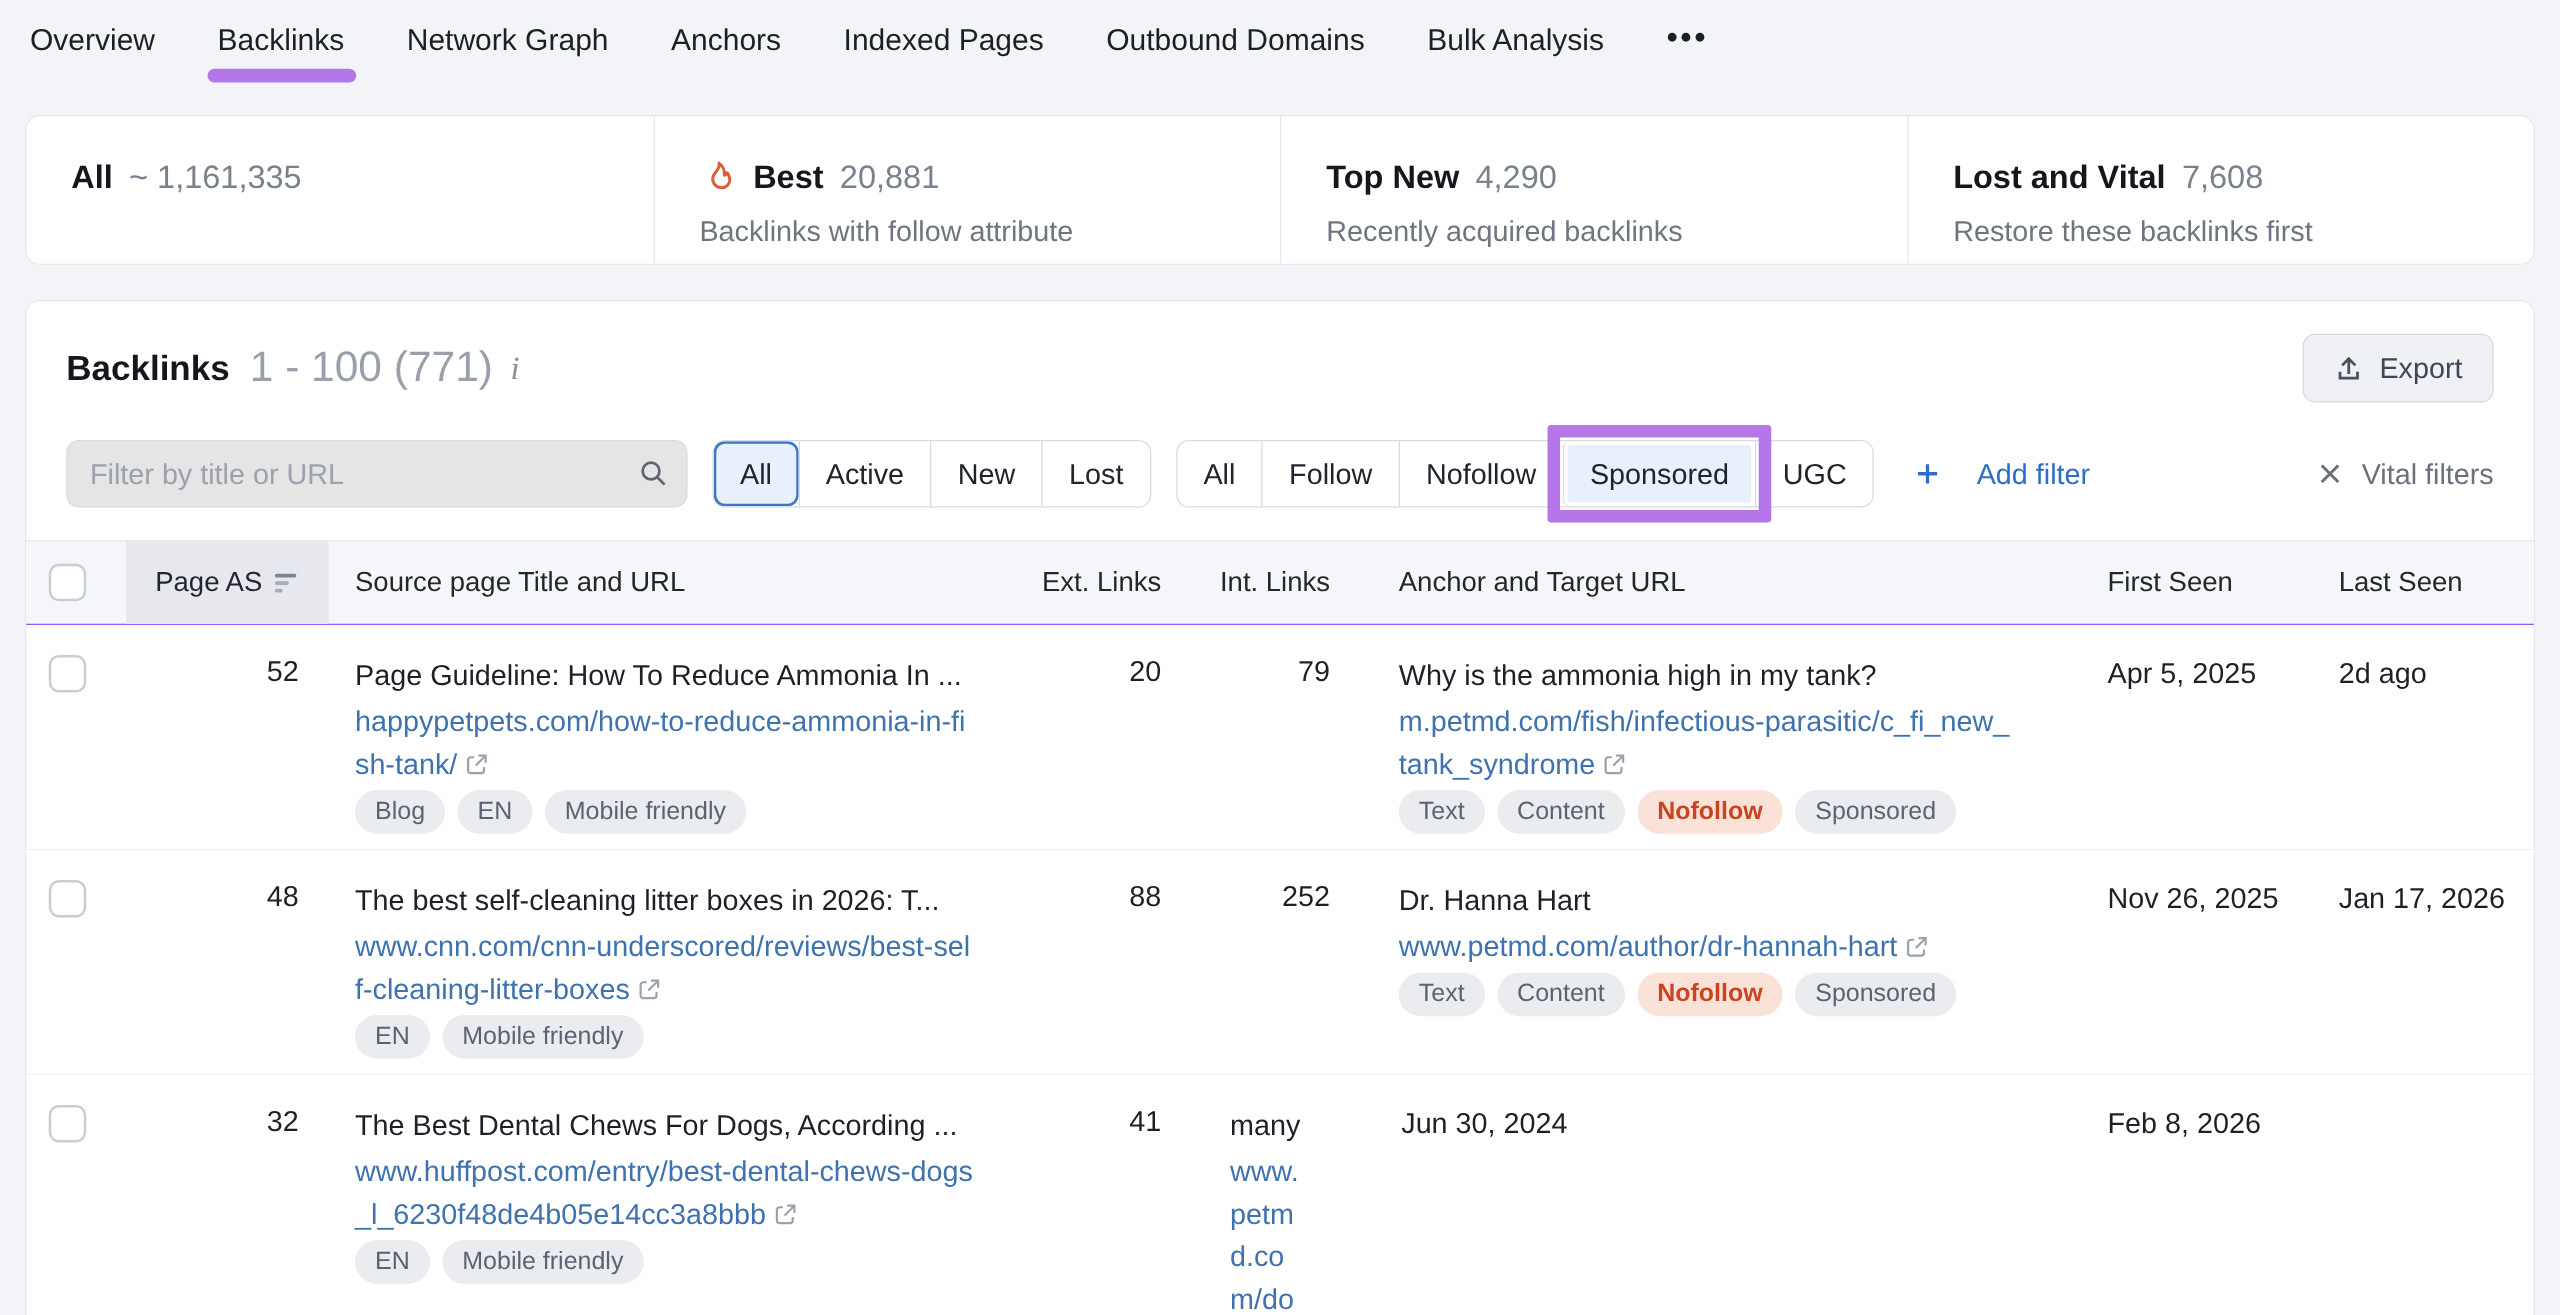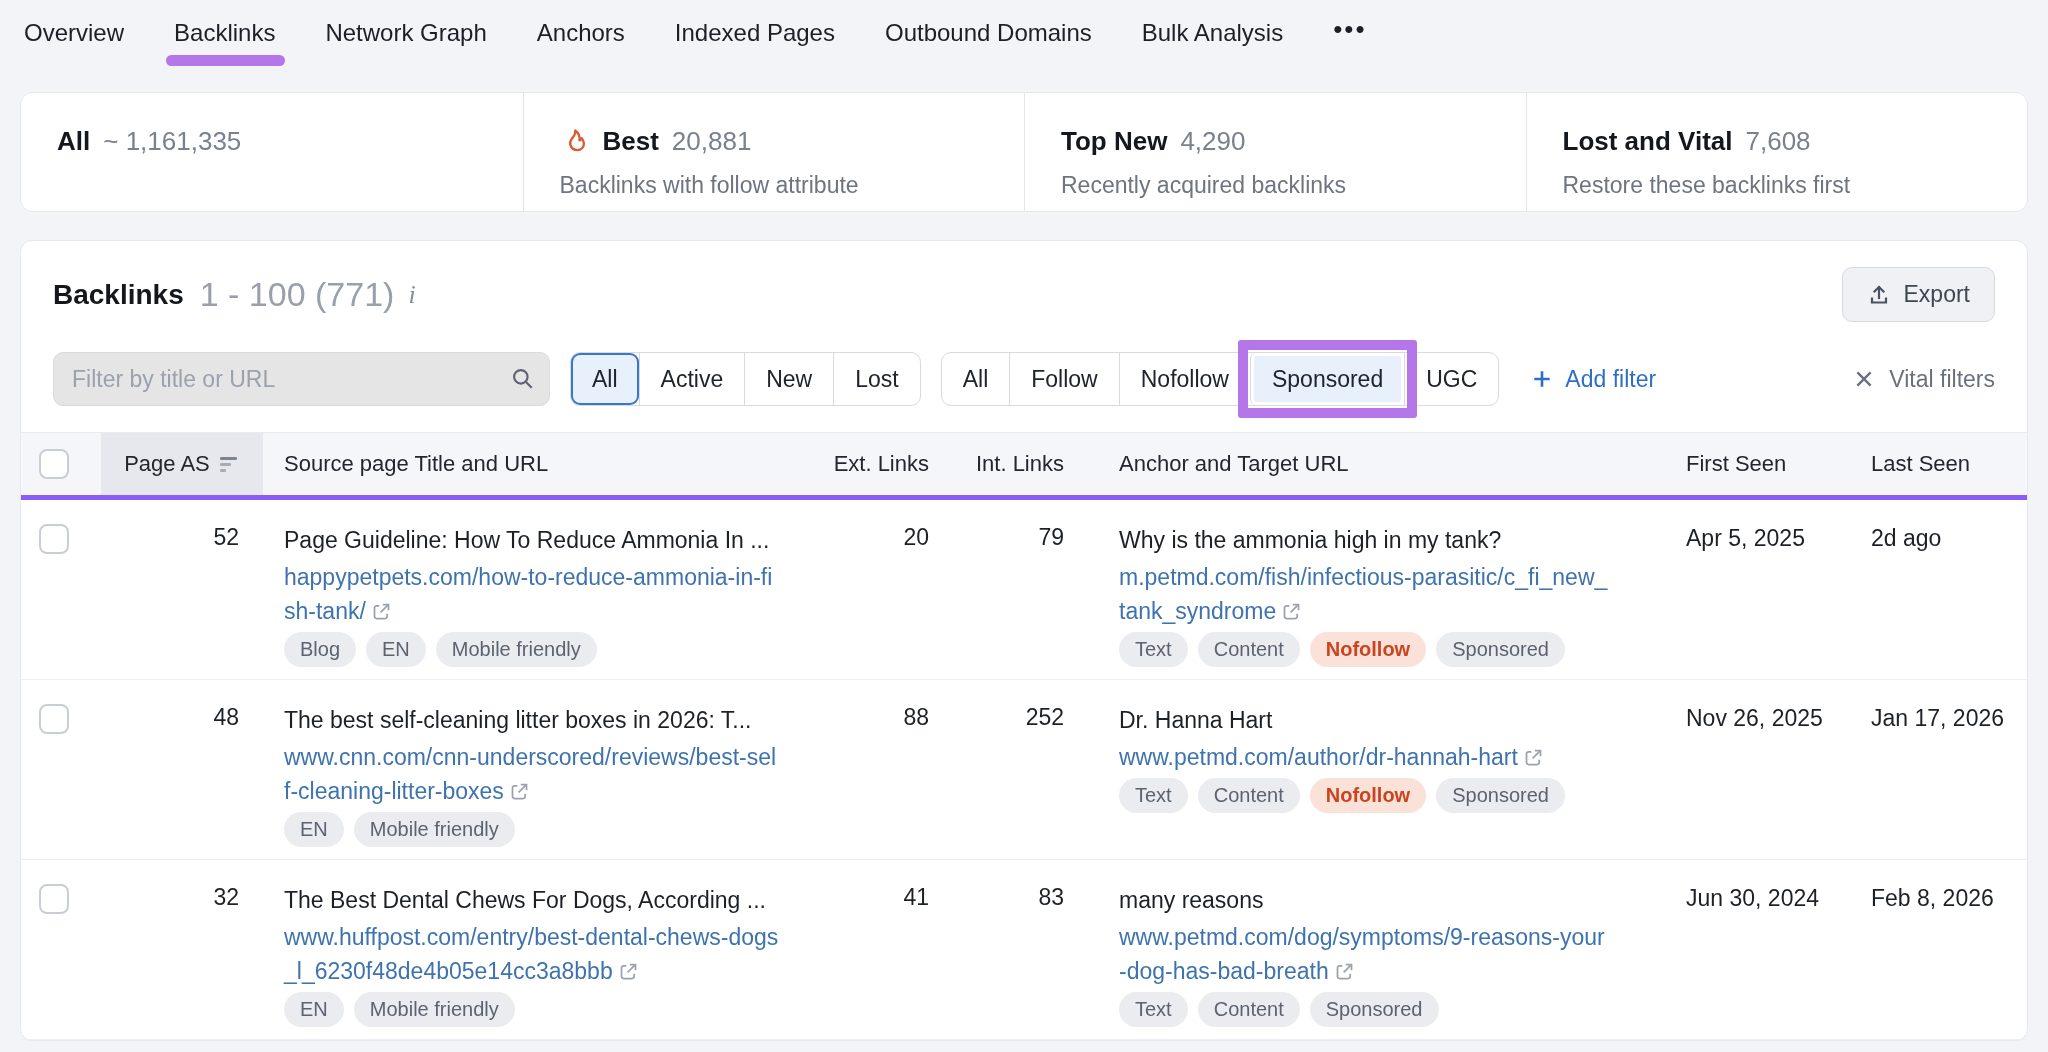--- a/index.html
+++ b/index.html
@@ -61,7 +61,7 @@
   .annotation-frame { position:absolute; inset:-13px; border:10px solid var(--accent);
     border-radius:3px; pointer-events:none; z-index:5; }
 
-  .add-filter { margin-left:12px; display:flex; align-items:center; gap:12px; background:none; border:none;
+  .add-filter { margin-left:12px; display:flex; align-items:center; gap:28px; background:none; border:none;
     color:var(--action); font-size:23px; cursor:pointer; }
   .add-filter svg { stroke:var(--action); }
   .clear-filters { margin-left:auto; display:flex; align-items:center; gap:14px; background:none; border:none;

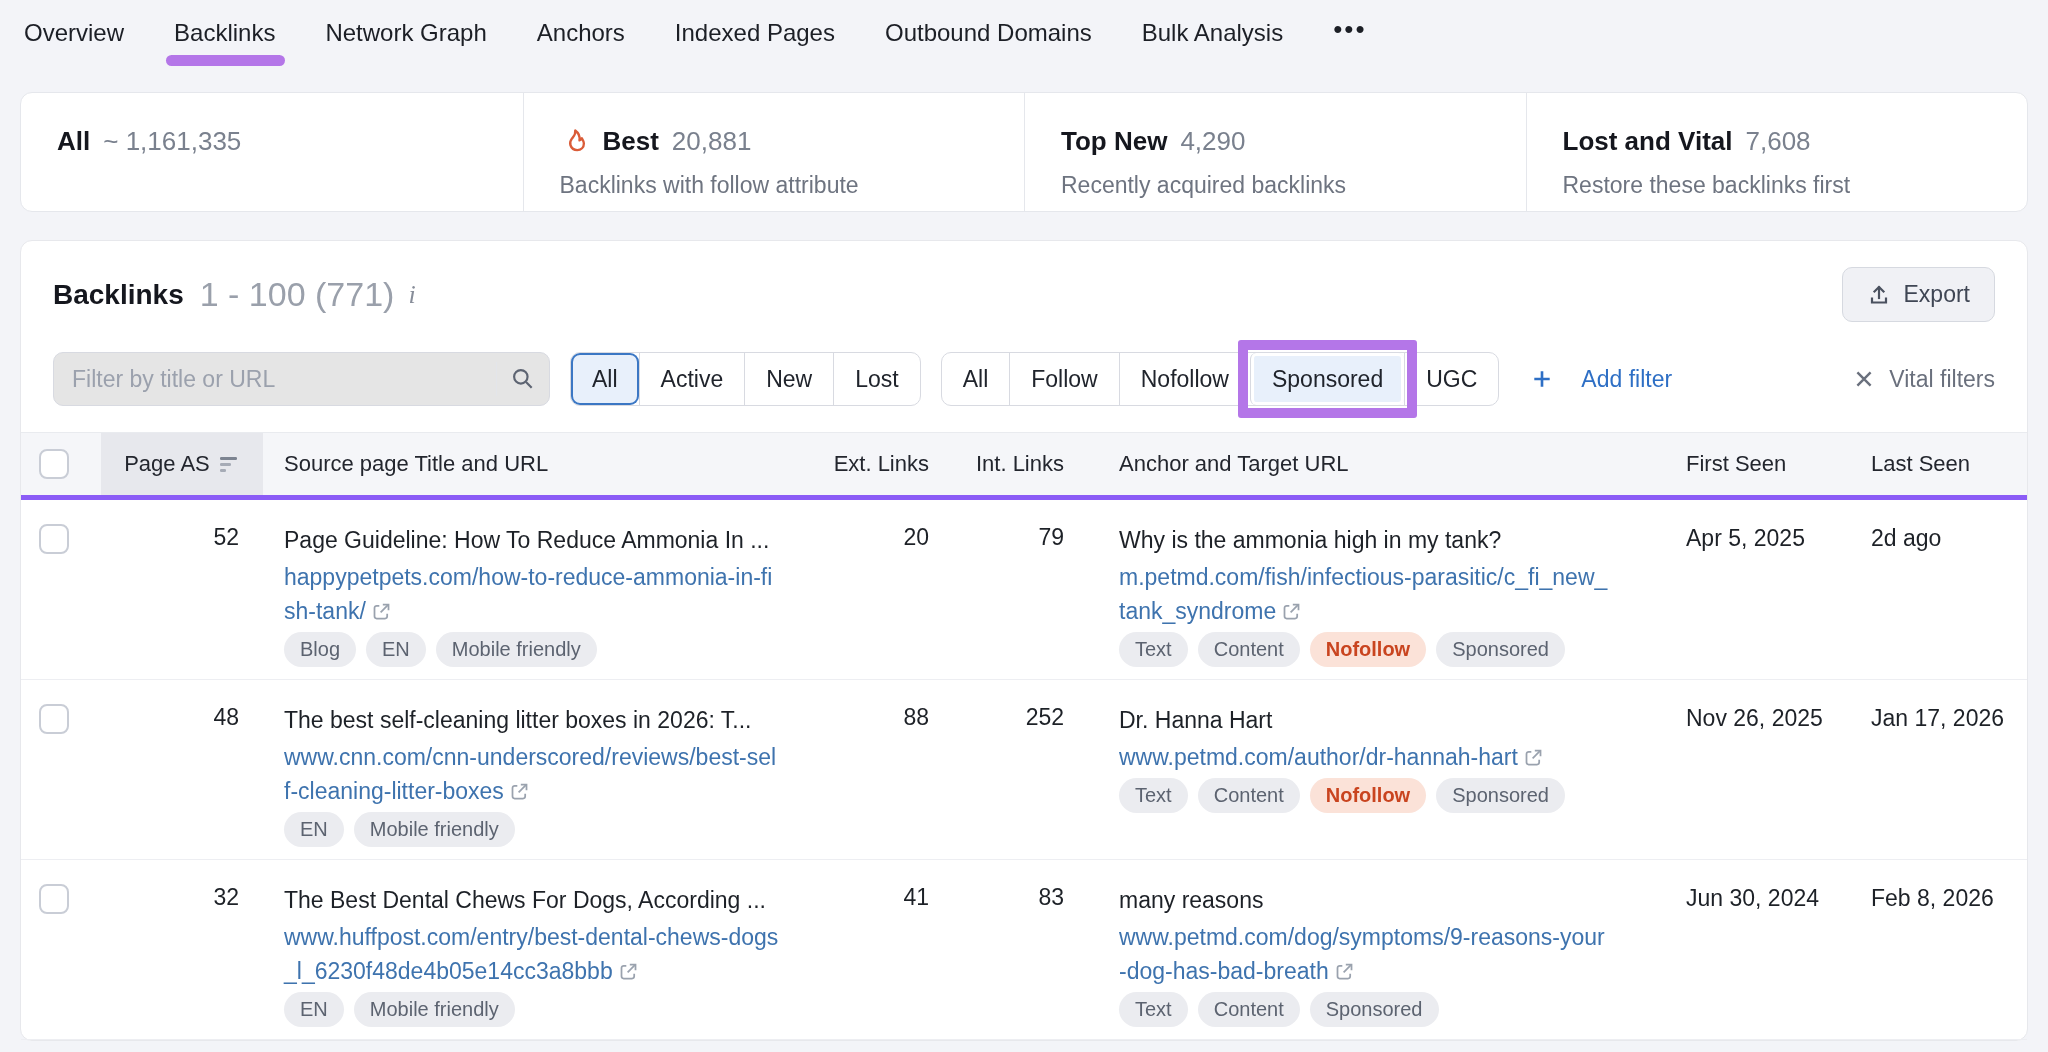--- a/index.html
+++ b/index.html
@@ -71,7 +71,7 @@
   
   .tgrid { display:grid; grid-template-columns:62px 162px 558px 120px 135px 565px 185px 1fr;
     padding-left:18px; }
-  .thead { height:68px; background:#f5f6f9; border-top:1px solid #e9ebef; border-bottom:5px solid #8b5cf6; }
+  .thead { height:68px; background:#f5f6f9; border-top:1px solid #e9ebef; border-bottom:1px solid #8b5cf6; }
   .th { display:flex; align-items:center; font-size:22px; color:#23262e; }
   .th-as { background:#e7e8ed; justify-content:center; gap:10px; cursor:pointer; }
   .th-source { padding-left:21px; }

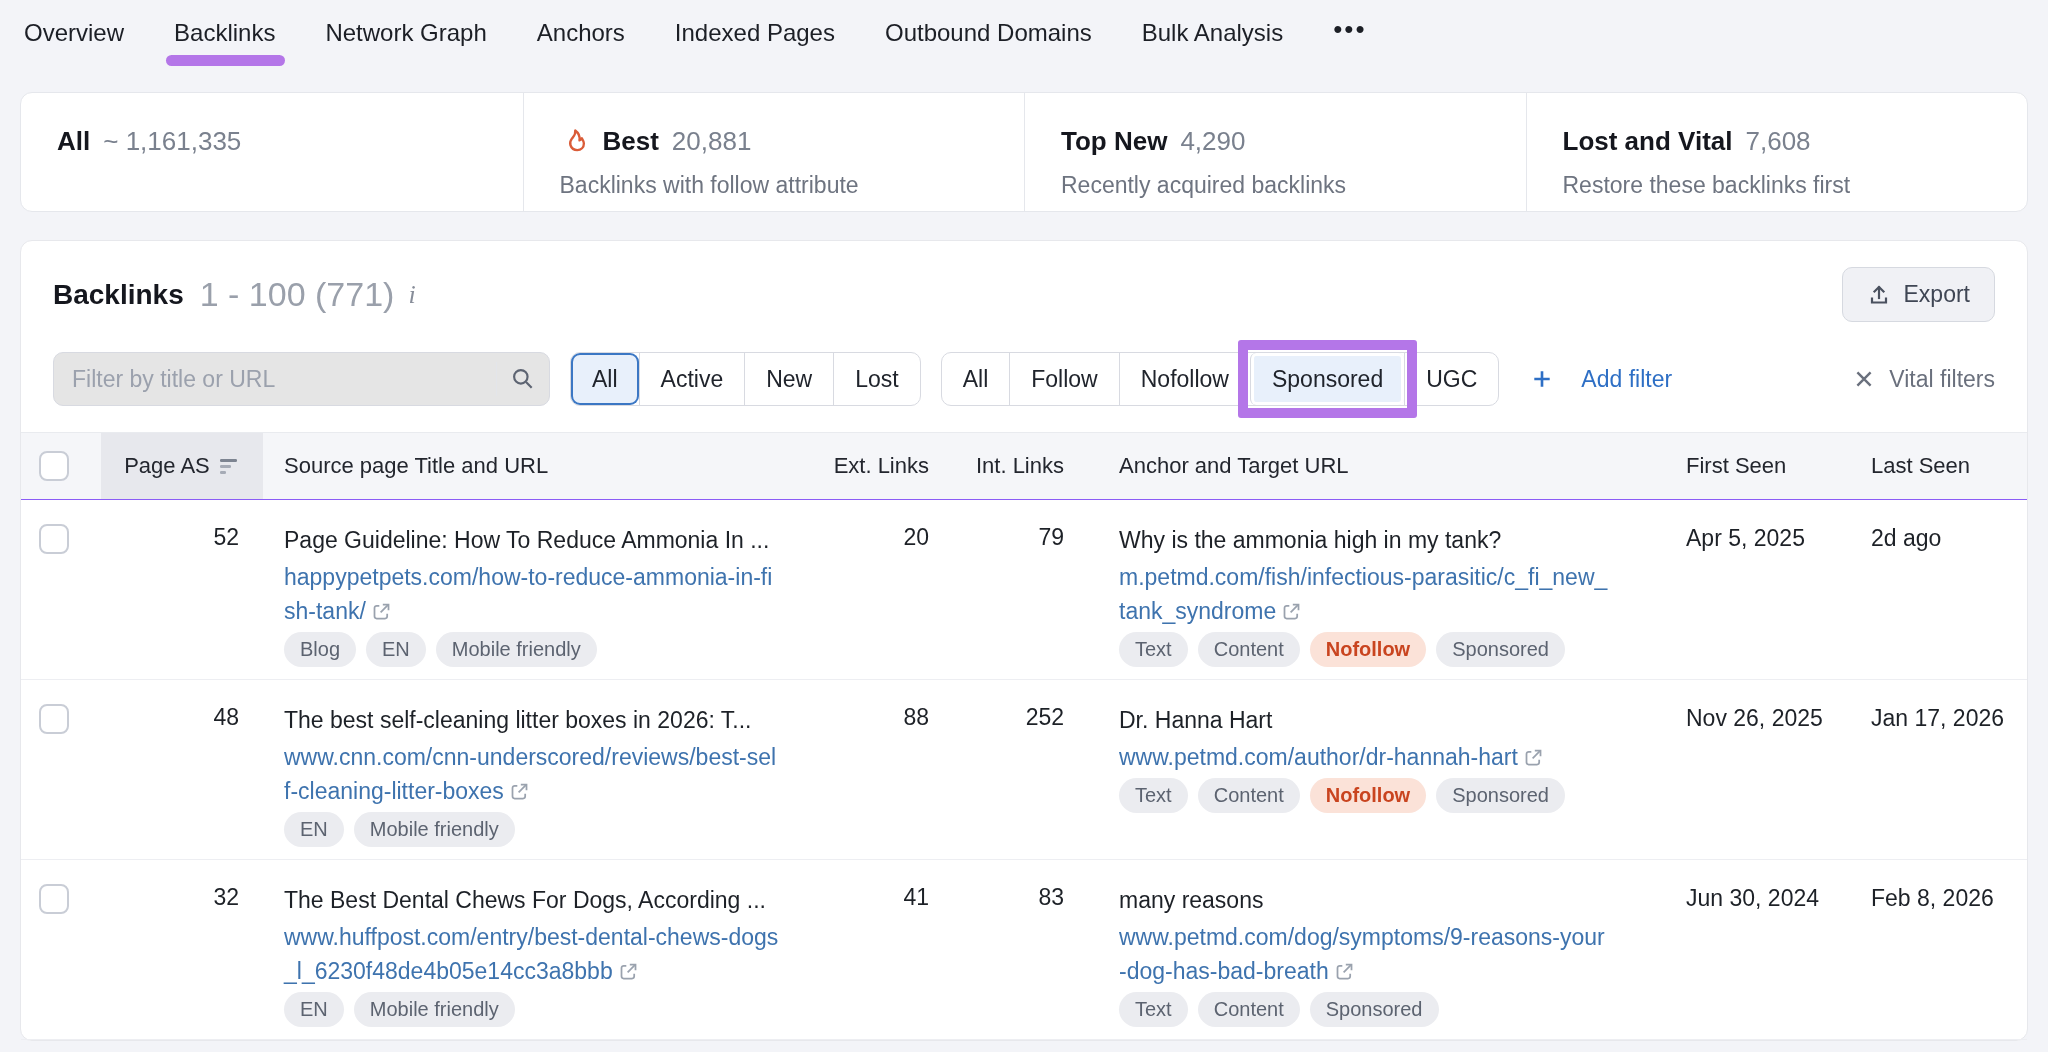--- a/index.html
+++ b/index.html
@@ -289,7 +289,6 @@
             <span class="badge">Mobile friendly</span>
           </div></div>
         <div class="c-num">41</div>
-        <div class="c-num">83</div>
         <div class="c-anchor"><div class="row-anchor">many reasons</div><a class="row-link">www.petmd.com/dog/symptoms/9-reasons-your-dog-has-bad-breath<svg class="ext-ic" width="21" height="21" viewBox="0 0 24 24">
               <path d="M9.5 5.5H6.5A2.5 2.5 0 0 0 4 8v9.5A2.5 2.5 0 0 0 6.5 20H16a2.5 2.5 0 0 0 2.5-2.5V14.5"></path>
               <path d="M13.5 4H20v6.5"></path>

